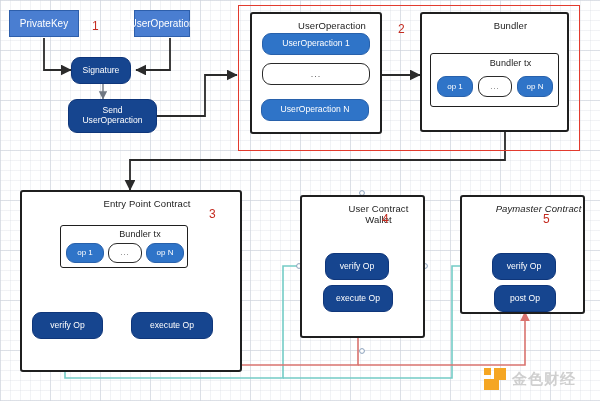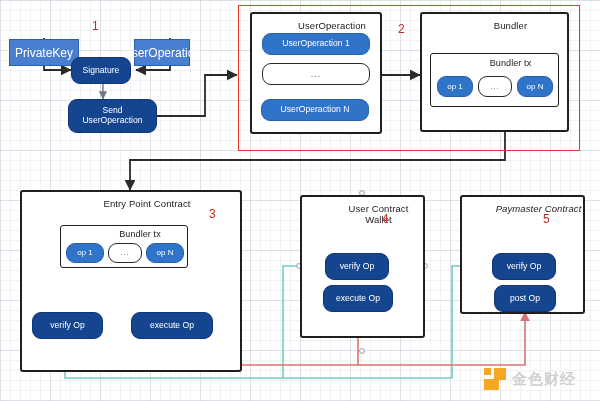--- a/index.html
+++ b/index.html
@@ -56,11 +56,10 @@
     background:#4a7ed1;
     border:1px solid #2e5fab;
     color:#fff;
-    font-size:12px;
+    font-size:10px;
     display:flex;align-items:center;justify-content:center;
     box-sizing:border-box;
     text-align:center;
-    margin-top:29px;
   }
   .pill{
     position:absolute;

